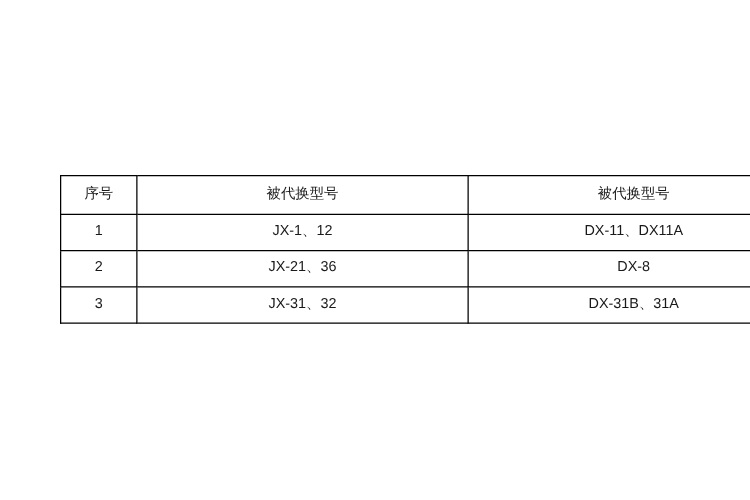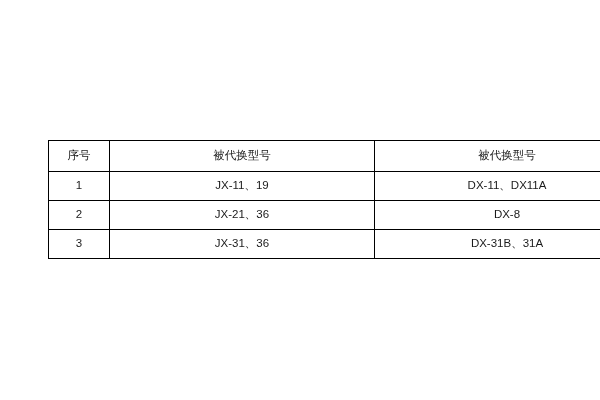--- a/index.html
+++ b/index.html
@@ -66,7 +66,7 @@
       <tbody>
         <tr>
           <td class="col-no">1</td>
-          <td class="col-model">JX-11、19</td>
+          <td class="col-model">JX-1、12</td>
           <td class="col-replaced">DX-11、DX11A</td>
         </tr>
         <tr>

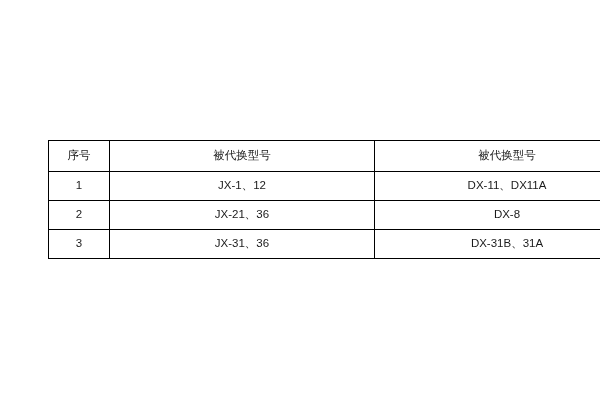--- a/index.html
+++ b/index.html
@@ -76,7 +76,7 @@
         </tr>
         <tr>
           <td class="col-no">3</td>
-          <td class="col-model">JX-31、36</td>
+          <td class="col-model">JX-31、32</td>
           <td class="col-replaced">DX-31B、31A</td>
         </tr>
       </tbody>

